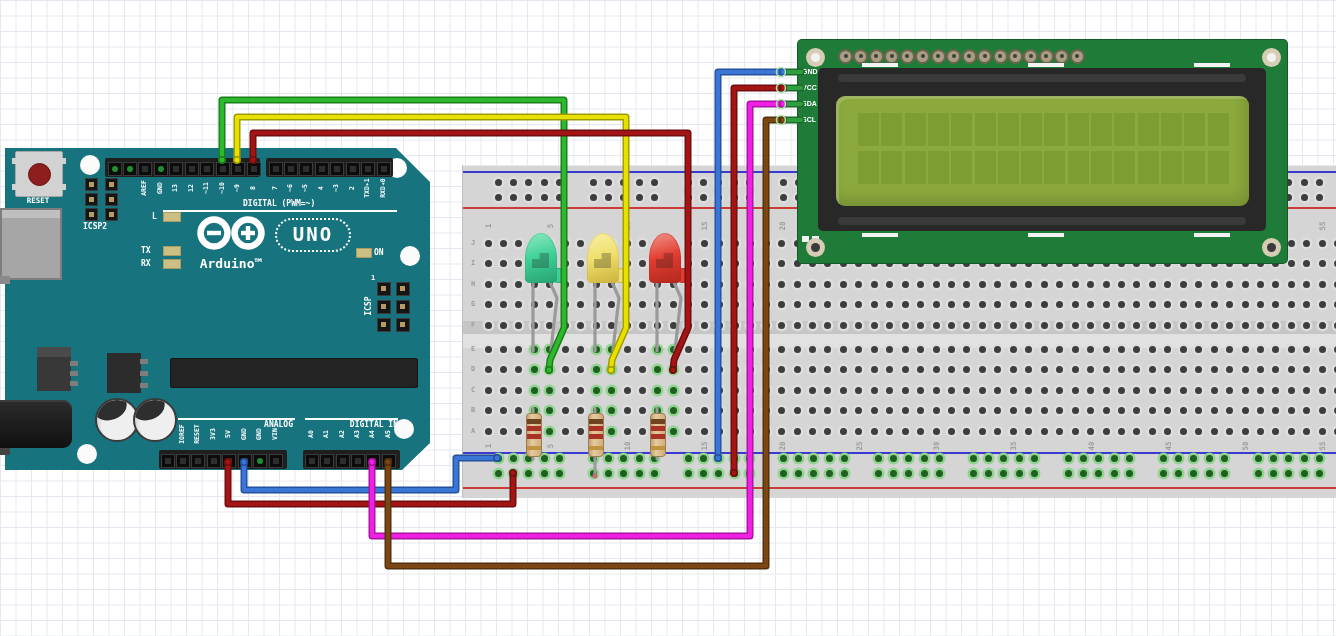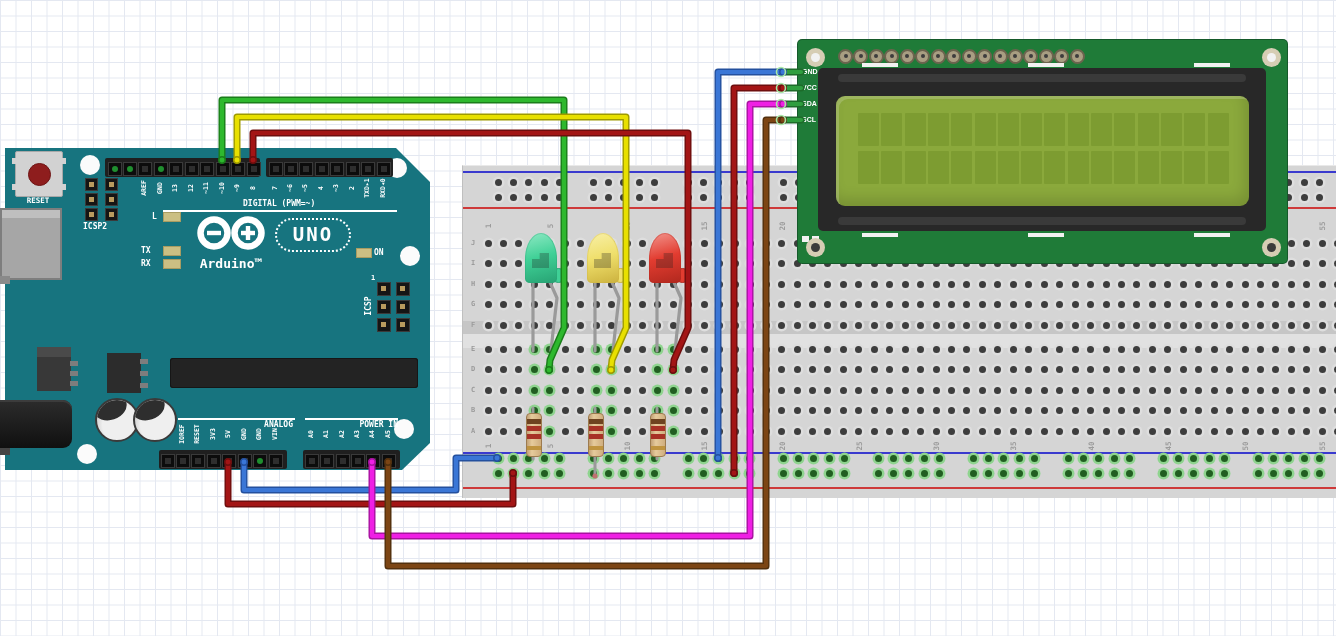--- a/index.html
+++ b/index.html
@@ -963,7 +963,7 @@
   <div class="whiteline" style="left:173px;top:270px;width:117px;"></div>
   <div class="silk" style="left:248px;top:272px;width:40px;text-align:right;font-size:8px;font-weight:700;">ANALOG</div>
   <div class="whiteline" style="left:300px;top:270px;width:93px;"></div>
-  <div class="silk" style="left:313px;top:272px;width:80px;text-align:right;font-size:8px;font-weight:700;">POWER IN</div>
+  <div class="silk" style="left:313px;top:272px;width:80px;text-align:right;font-size:8px;font-weight:700;">DIGITAL IN</div>
 
   <div class="pinstrip" style="left:154px;top:302px;width:128px;height:19px;"></div>
   <div class="pinstrip" style="left:298px;top:302px;width:97px;height:19px;"></div>

